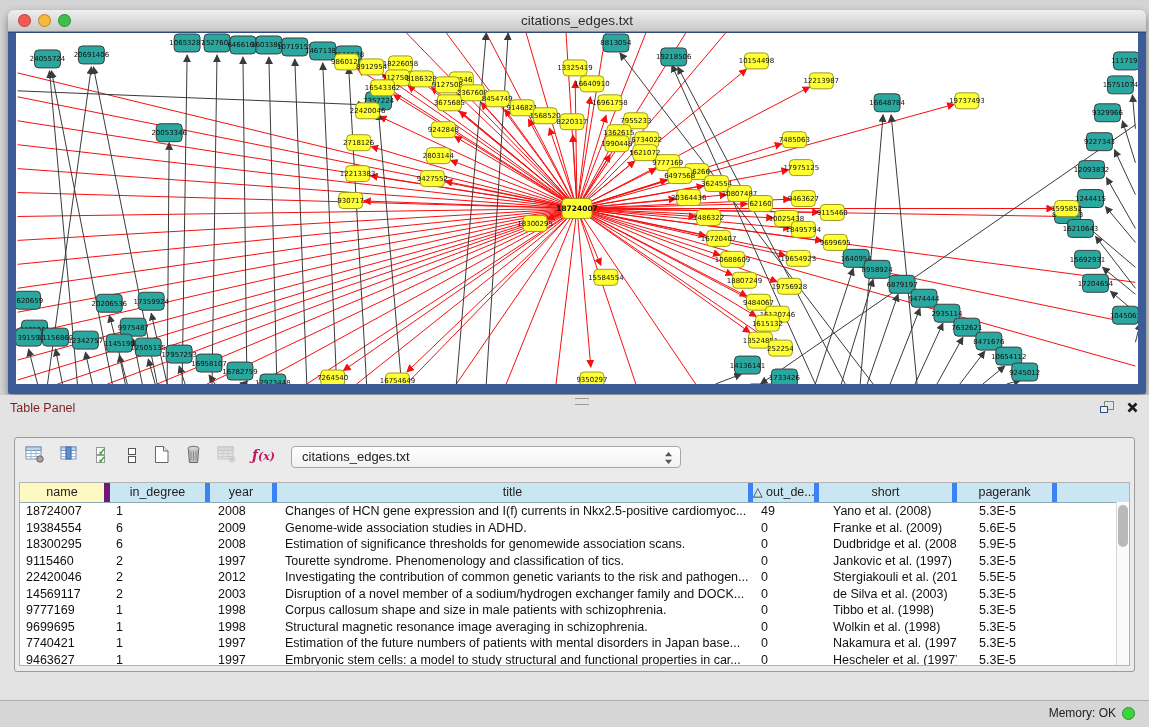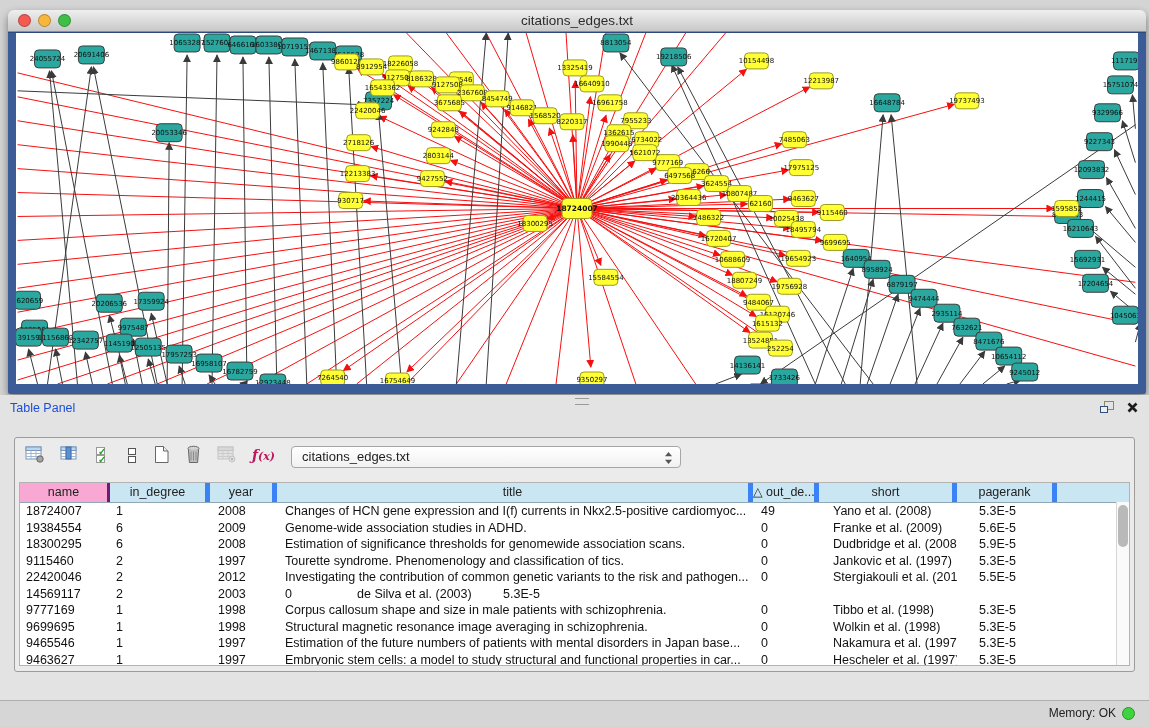--- a/index.html
+++ b/index.html
@@ -22,7 +22,7 @@
   
   #table-panel{position:absolute;left:0;top:395px;width:1149px;height:332px;background:#e3e3e3;}
   .panel-titlebar{position:relative;height:26px;}
-  .panel-title-text{position:absolute;left:10px;top:6px;font-size:12.5px;color:#1d4ed8;}
+  .panel-title-text{position:absolute;left:10px;top:6px;font-size:12.5px;color:#7f1d1d;}
   .grip{position:absolute;left:50%;top:3px;width:14px;height:5px;border-top:1px solid #9a9a9a;border-bottom:1px solid #9a9a9a;}
   .panel-icons{position:absolute;right:10px;top:5px;display:flex;gap:11px;align-items:center;}
   .panel-box{position:absolute;left:14px;top:42px;width:1121px;height:235px;box-sizing:border-box;

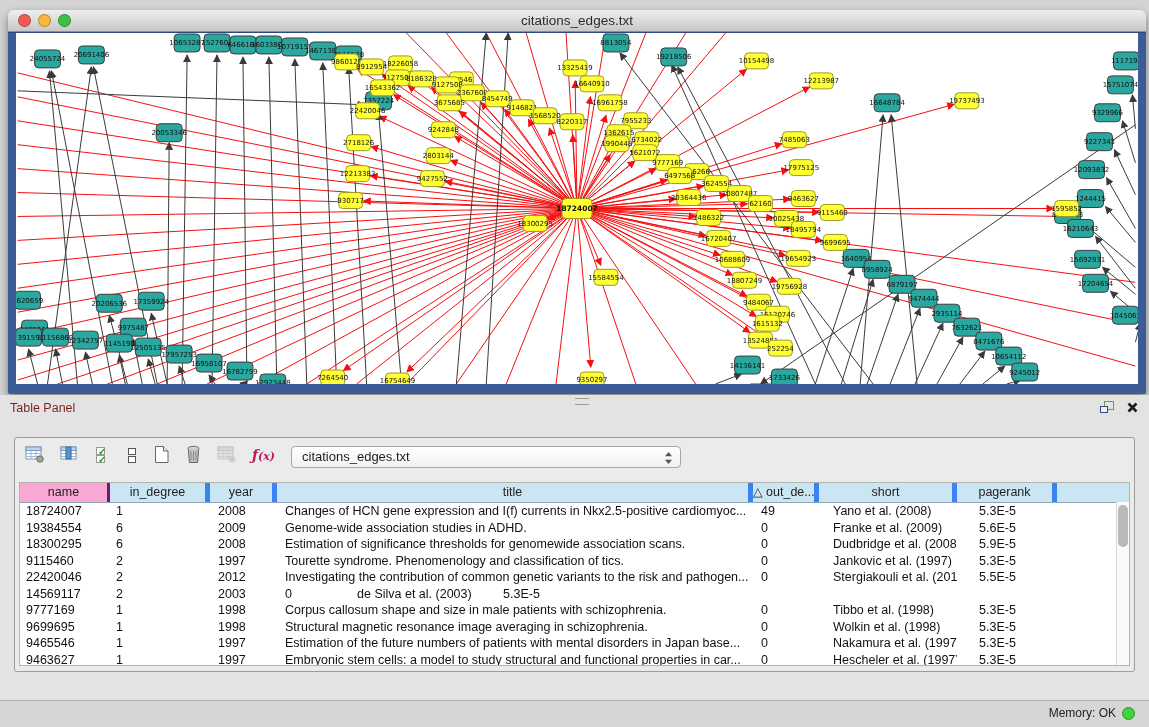--- a/index.html
+++ b/index.html
@@ -43,7 +43,7 @@
   .thead{display:flex;height:19px;background:var(--header-blue,#cbe6f3);border-bottom:1px solid #8fa8b8;}
   .th{box-sizing:border-box;border-right:5px solid #3b82f6;font-size:12.5px;color:#222;
     text-align:center;line-height:18px;overflow:hidden;white-space:nowrap;}
-  .th.gray{background:#f9a8d4;border-right:3px solid #701a75;}
+  .th.gray{background:#fef9c3;border-right:6px solid #701a75;}
   .th.fill{flex:1;border-right:none;}
   .tr{display:flex;height:16.5px;line-height:16.5px;font-size:12.5px;color:#111;}
   .td{box-sizing:border-box;overflow:hidden;white-space:nowrap;}

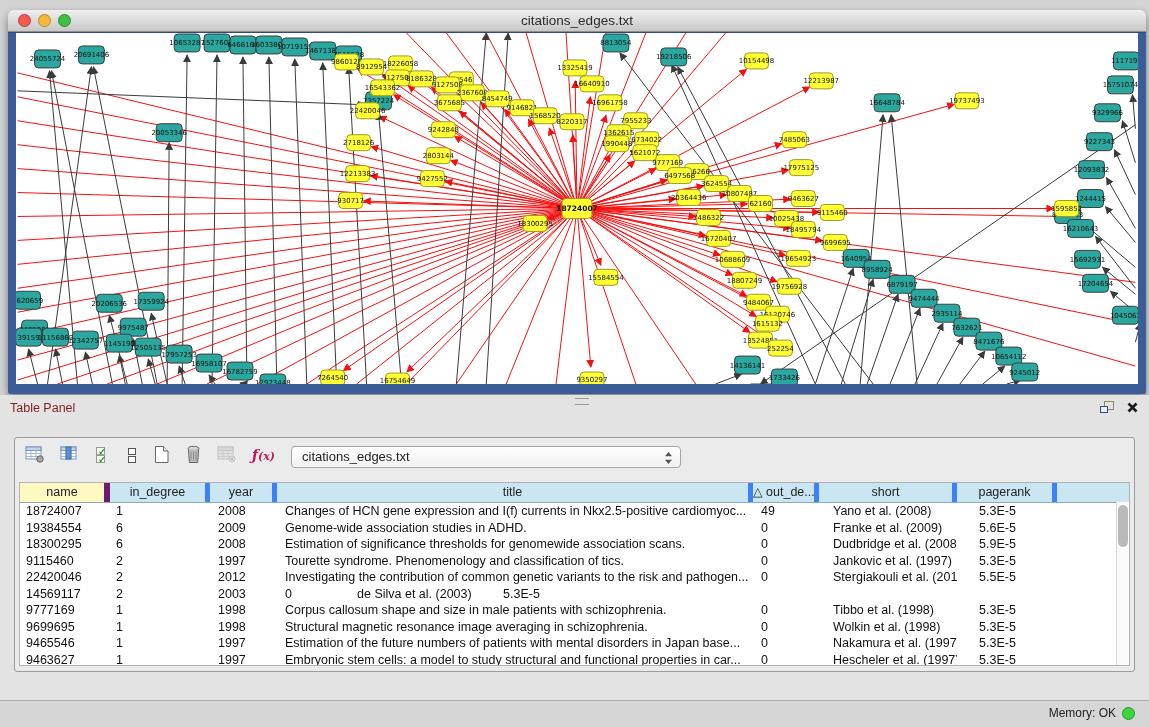--- a/index.html
+++ b/index.html
@@ -848,6 +848,7 @@
               <div class="td" style="width: 90px; padding-left: 6px;">14569117</div>
               <div class="td" style="width: 100px; padding-left: 6px;">2</div>
               <div class="td" style="width: 67px; padding-left: 8px;">2003</div>
+              <div class="td" style="width: 476px; padding-left: 8px;">Disruption of a novel member of a sodium/hydrogen exchanger family and DOCK...</div>
               <div class="td" style="width: 66px; padding-left: 8px;">0</div>
               <div class="td" style="width: 138px; padding-left: 14px;">de Silva et al. (2003)</div>
               <div class="td" style="width: 100px; padding-left: 22px;">5.3E-5</div>

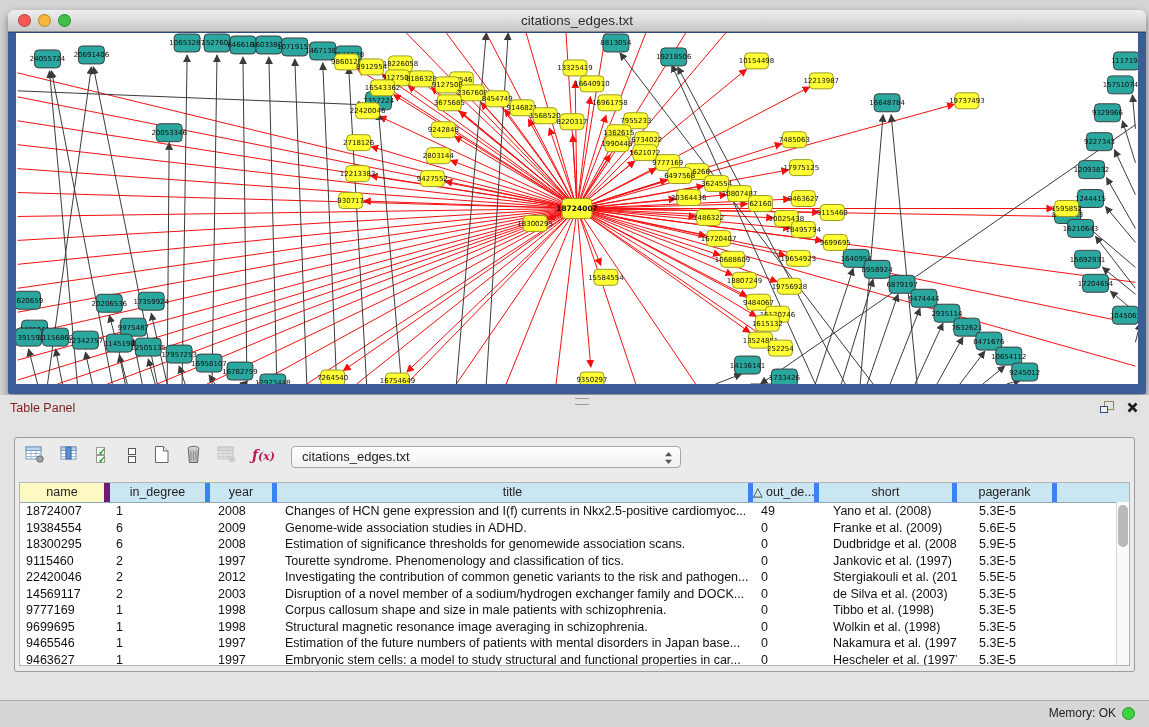--- a/index.html
+++ b/index.html
@@ -872,7 +872,7 @@
               <div class="td" style="width: 100px; padding-left: 22px;">5.3E-5</div>
             </div>
             <div class="tr">
-              <div class="td" style="width: 90px; padding-left: 6px;">9465546</div>
+              <div class="td" style="width: 90px; padding-left: 6px;">7740421</div>
               <div class="td" style="width: 100px; padding-left: 6px;">1</div>
               <div class="td" style="width: 67px; padding-left: 8px;">1997</div>
               <div class="td" style="width: 476px; padding-left: 8px;">Estimation of the future numbers of patients with mental disorders in Japan base...</div>

